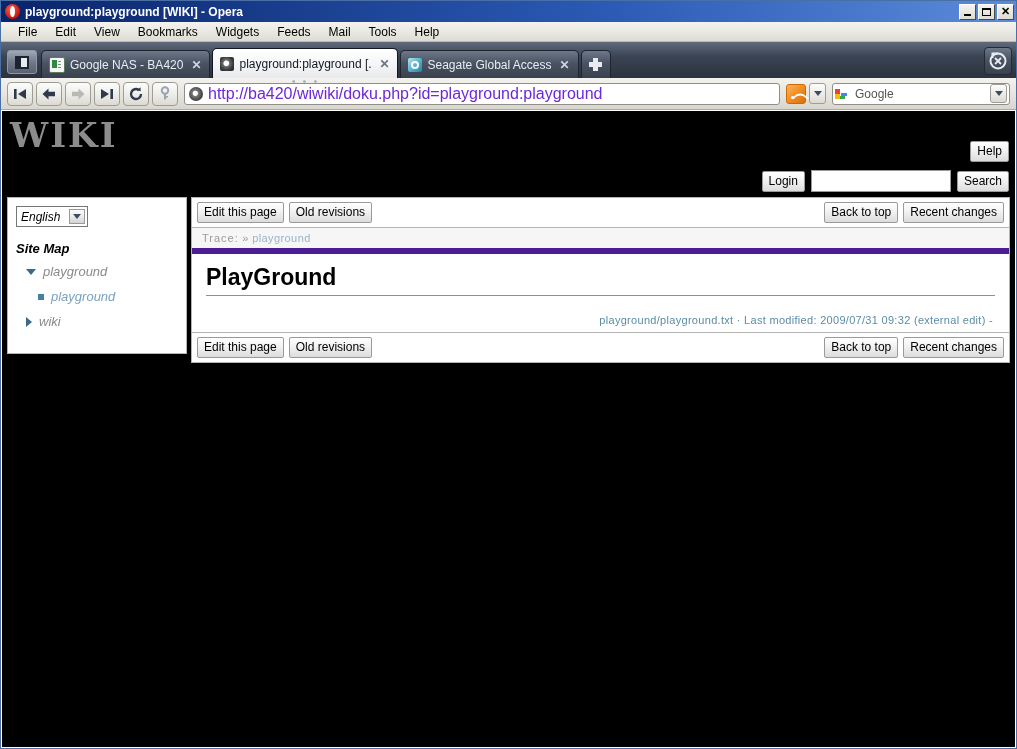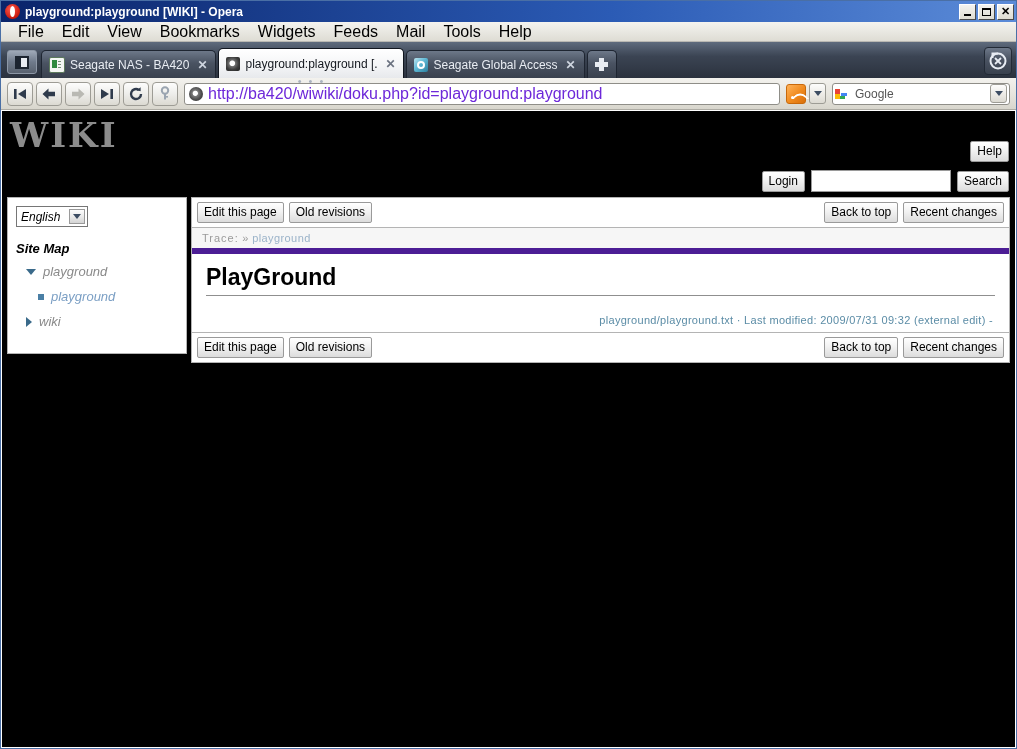--- a/index.html
+++ b/index.html
@@ -84,7 +84,7 @@
     box-sizing: border-box;
   }
   .menu-item {
-    font-size: 16px;
+    font-size: 12px;
     color: #000;
     padding: 8px 9px;
     cursor: default;

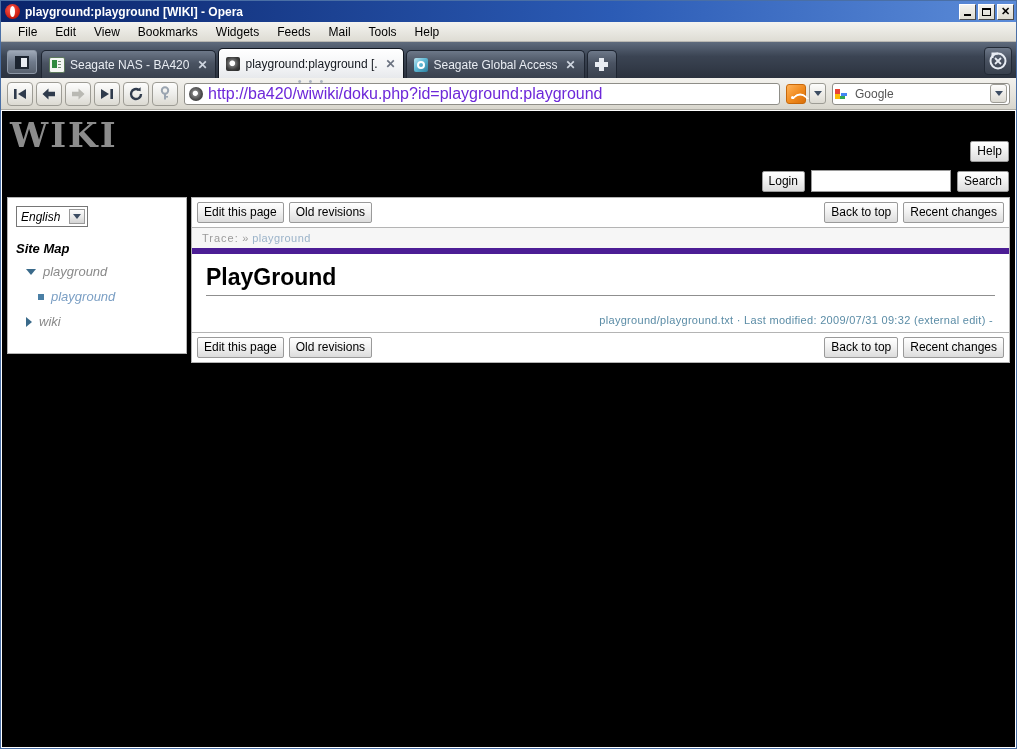--- a/index.html
+++ b/index.html
@@ -534,7 +534,7 @@
 
       <div class="tab">
         <span class="favicon fav-doc"></span>
-        <span class="tab-label">Seagate NAS - BA420</span>
+        <span class="tab-label">Google NAS - BA420</span>
         <span class="tab-close">✕</span>
       </div>
 

